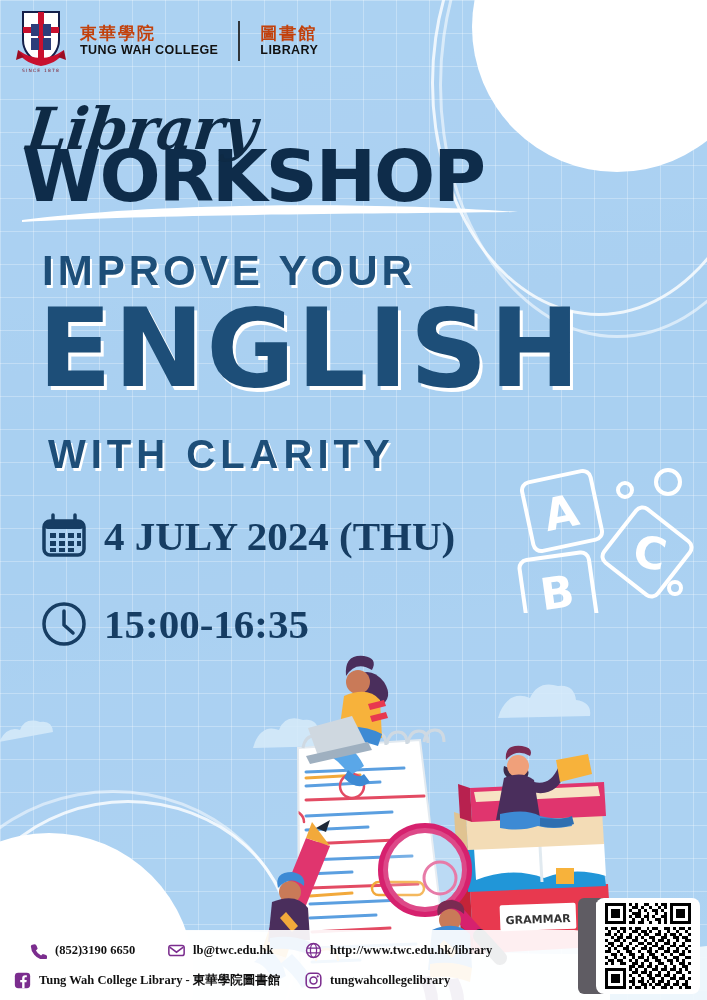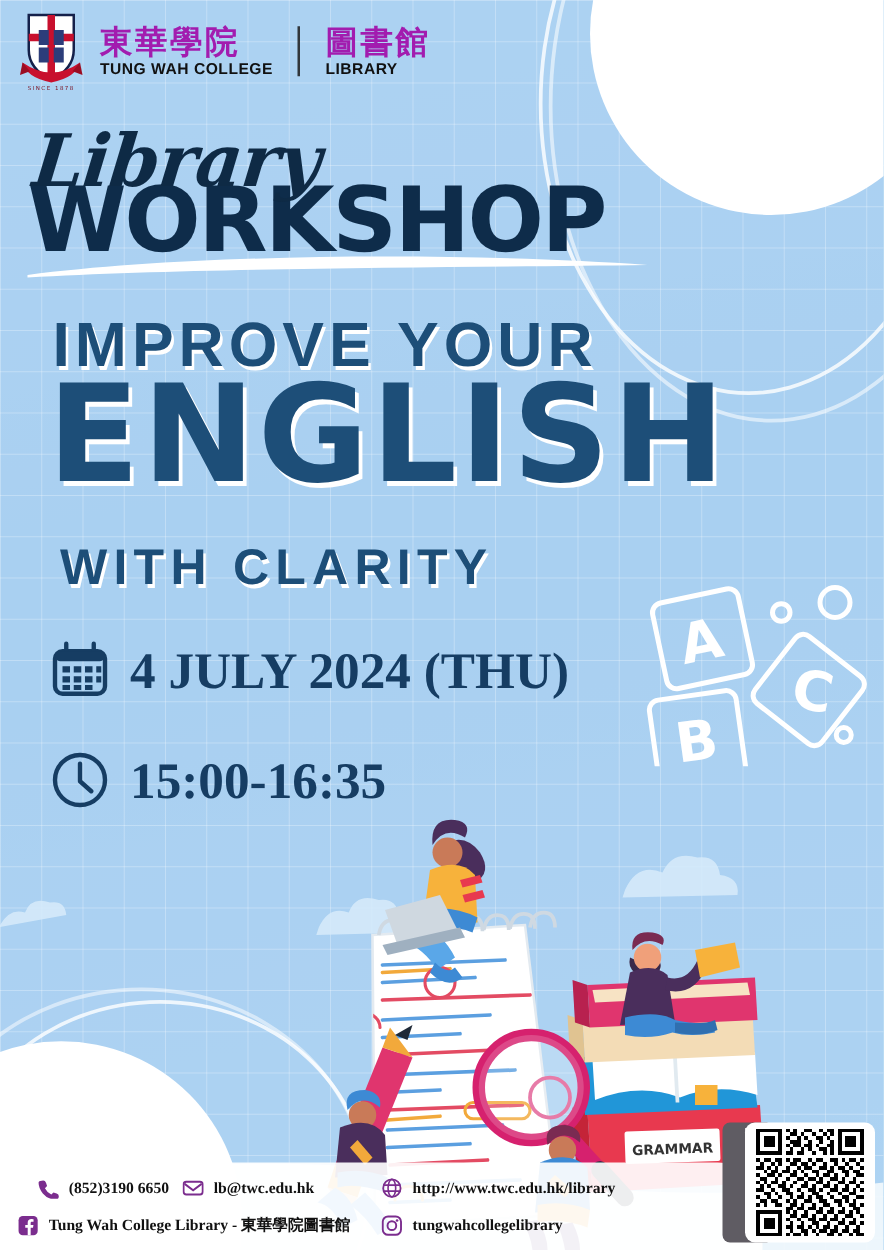--- a/index.html
+++ b/index.html
@@ -51,7 +51,7 @@
   .header{position:absolute;left:14px;top:8px;display:flex;align-items:center;gap:12px;}
   .crest{width:54px;height:66px;position:relative;}
   .brandblock{display:flex;align-items:center;gap:16px;}
-  .cn{font-size:26px;font-weight:700;color:#a21caf;letter-spacing:2px;line-height:1.15;
+  .cn{font-size:17px;font-weight:700;color:#c2410c;letter-spacing:2px;line-height:1.15;
       font-family:Liberation Sans, sans-serif;}
   .en{font-size:12.5px;font-weight:700;color:#111;letter-spacing:.4px;line-height:1.2;}
   .vdiv{width:2px;height:40px;background:#1b1b1b;opacity:.85;margin:0 4px;}

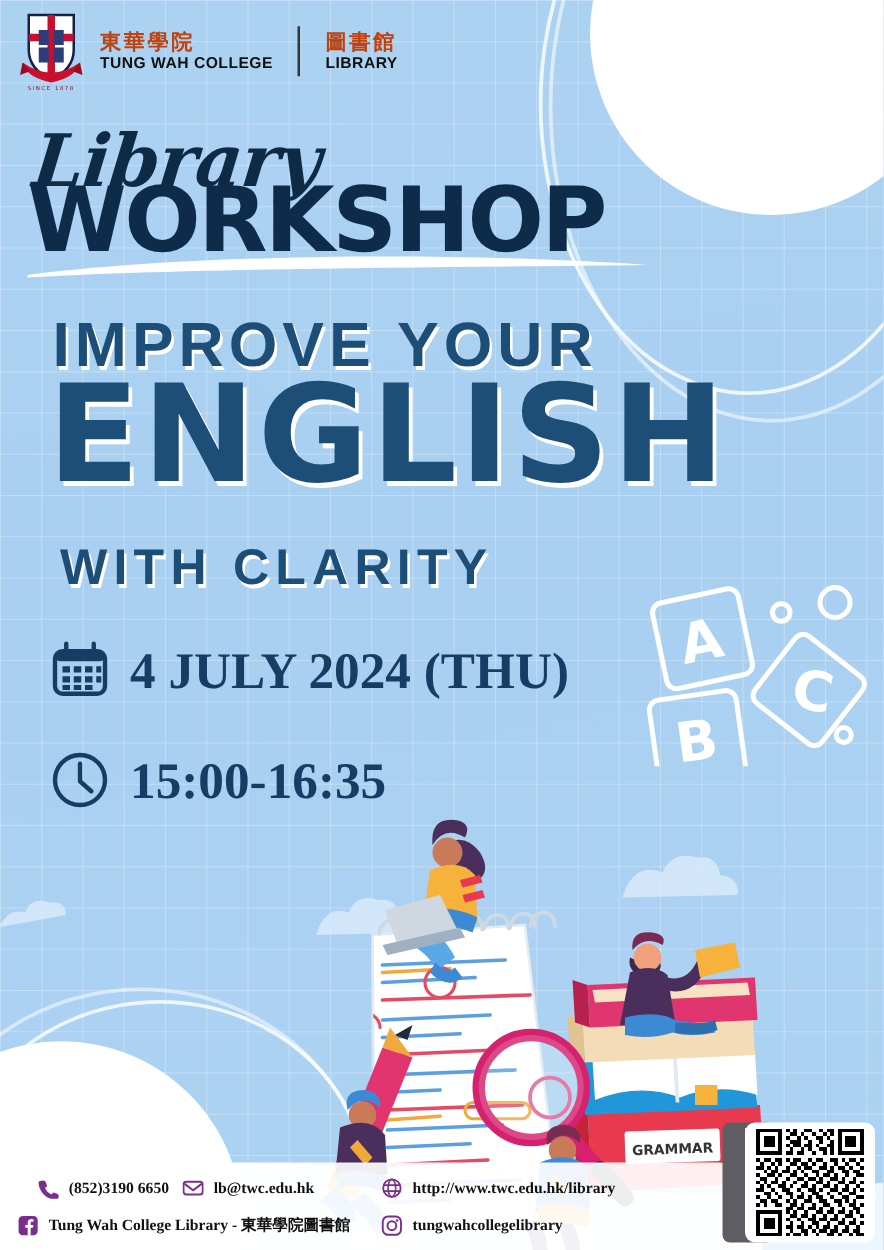--- a/index.html
+++ b/index.html
@@ -73,7 +73,7 @@
   .underline{position:absolute;left:20px;top:200px;width:500px;height:24px;z-index:3;}
   .improve{
     position:absolute;left:42px;top:247px;
-    font-size:50px;font-weight:700;color:#1d4e78;letter-spacing:4px;
+    font-size:42px;font-weight:700;color:#1d4e78;letter-spacing:4px;
     text-shadow:2px 3px 0 #ffffff;
   }
   .english{

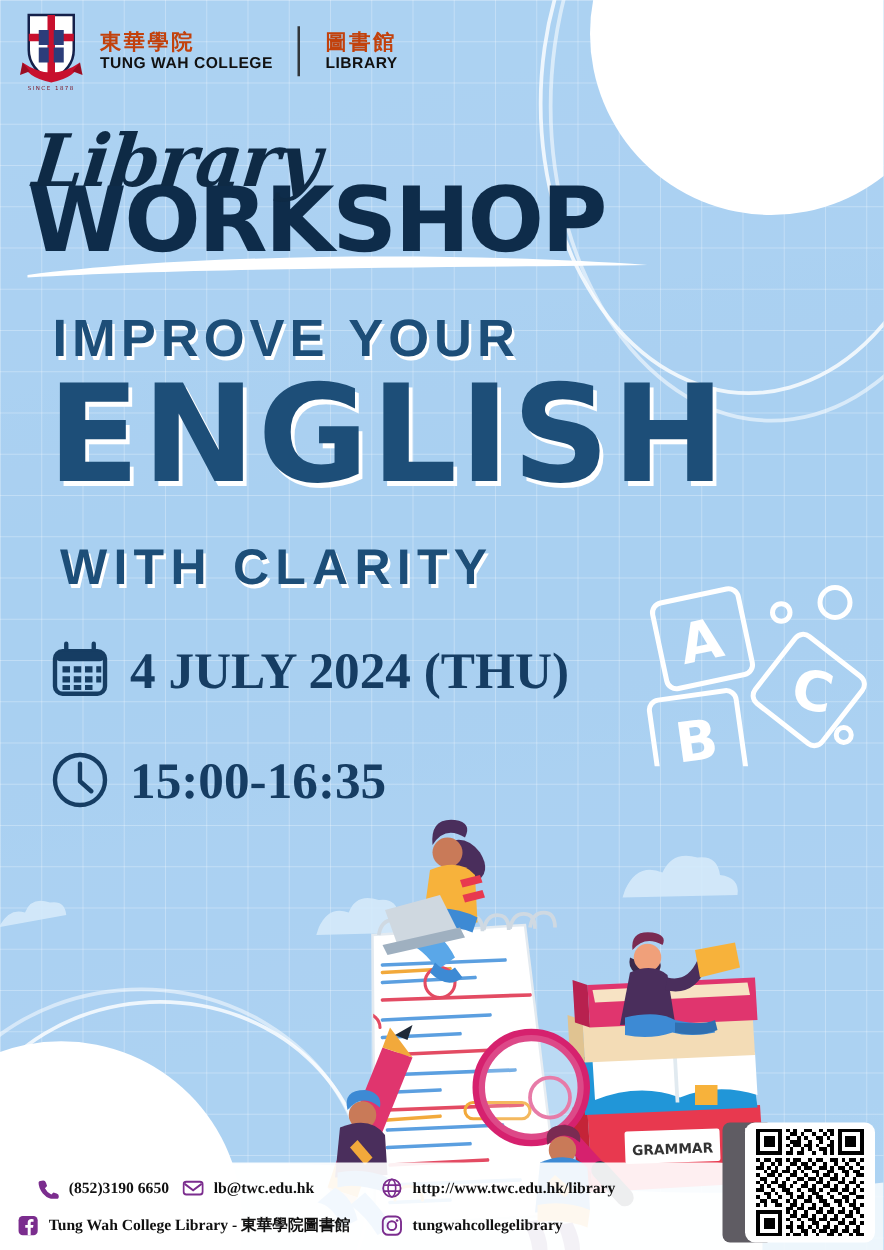--- a/index.html
+++ b/index.html
@@ -383,7 +383,7 @@
       <span class="ftxt">(852)3190 6650</span>
     </div>
 
-    <div class="frow" style="left:146px;top:12px;">
+    <div class="frow" style="left:168px;top:12px;">
       <svg class="fico" viewBox="0 0 20 20">
         <rect x="1" y="4" width="18" height="12" rx="2.5" fill="none" stroke="#7b2d8e" stroke-width="1.8"></rect>
         <path d="M2 6 L10 12 L18 6" fill="none" stroke="#7b2d8e" stroke-width="1.8"></path>

